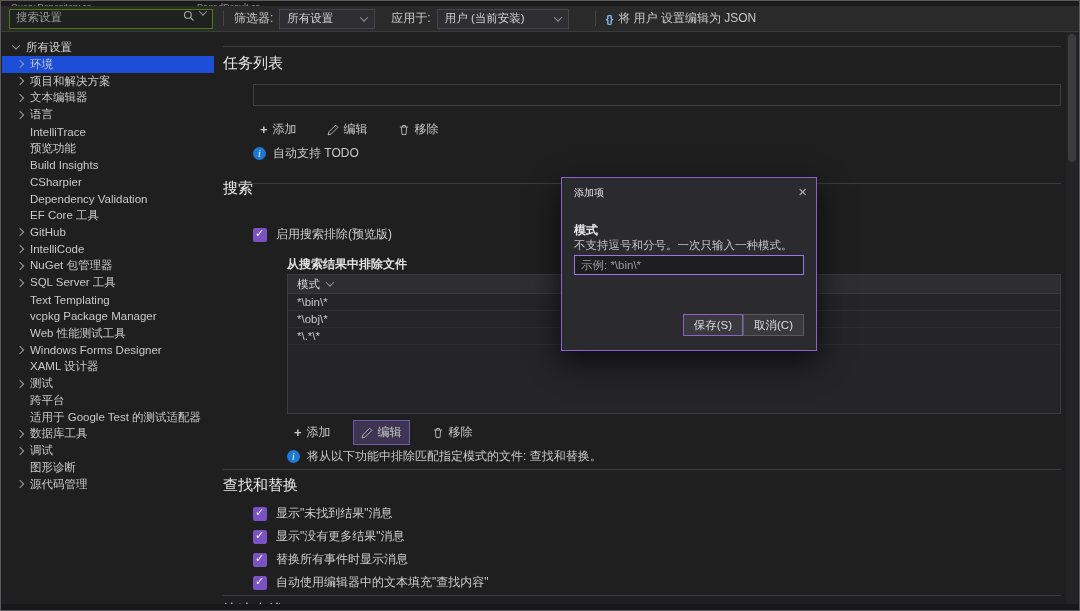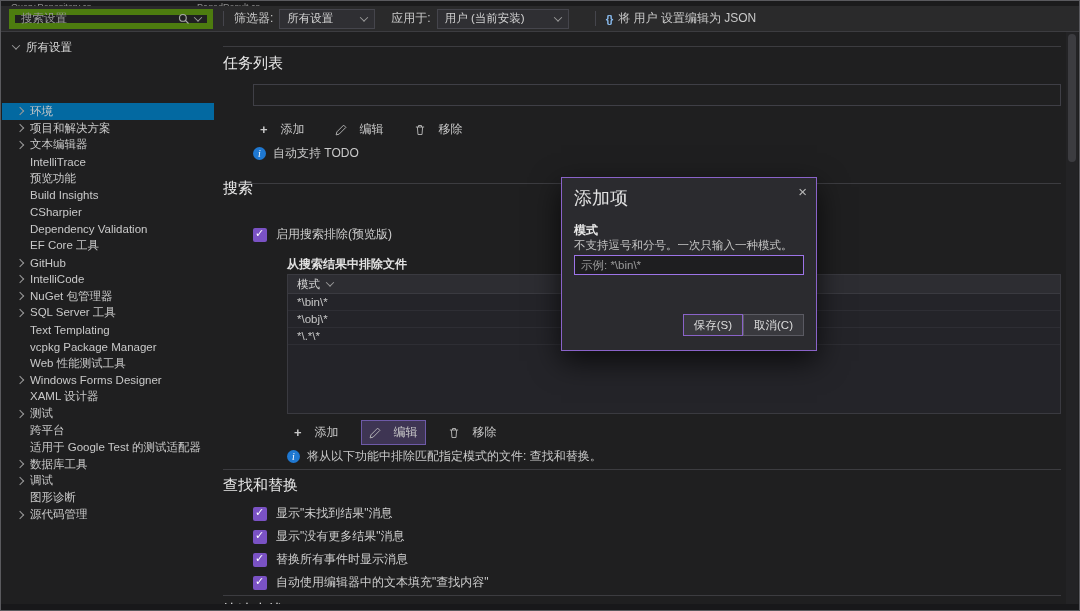--- a/index.html
+++ b/index.html
@@ -18,8 +18,8 @@
   
   .toolbar { position:absolute; top:5px; left:0; right:0; height:26px; background:#2a2a2b;
              border-bottom:1px solid #3c3c40; display:flex; align-items:center; padding:0 8px; }
-  .searchbox { width:204px; height:20px; background:#202021; border:6px solid #4d7c0f;
-               display:flex; align-items:center; gap:5px; padding:0 6px; }
+  .searchbox { width:204px; height:20px; background:#202021; border:1px solid #4d7c0f;
+               display:flex; gap:5px; padding:0 6px; }
   .search-ph { flex:1; color:#9b9b9b; font-size:11.5px; white-space:nowrap; overflow:hidden; }
   .vsep { width:1px; height:15px; background:#45454c; margin:0 10px; flex:none; }
   .tb-label { font-size:12px; color:#c9c9c9; margin-right:6px; white-space:nowrap; }

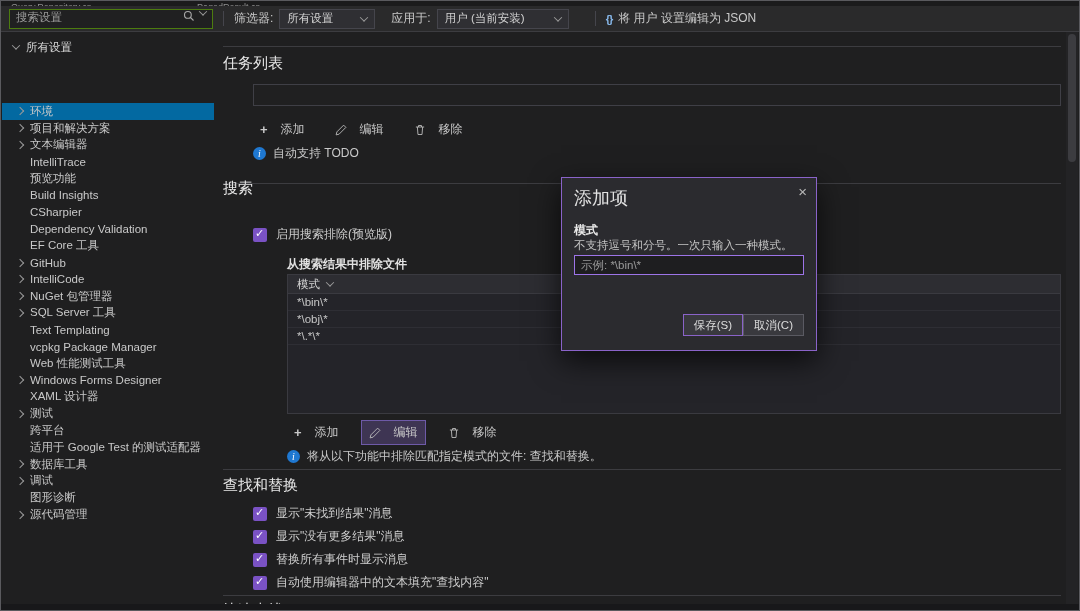--- a/index.html
+++ b/index.html
@@ -45,7 +45,7 @@
                margin-top:6px; font-size:11.5px; color:#d8d8d8; }
   .tree-item { display:flex; align-items:center; gap:7px; height:16.8px; padding-left:15px;
                font-size:11.5px; color:#c9c9c9; white-space:nowrap; }
-  .tree-item.selected { background:#0369a1;margin-top:47px; }
+  .tree-item.selected { background:#1d4ed8; }
   .tchev { visibility:hidden; }
   .tchev.show { visibility:visible; }
 

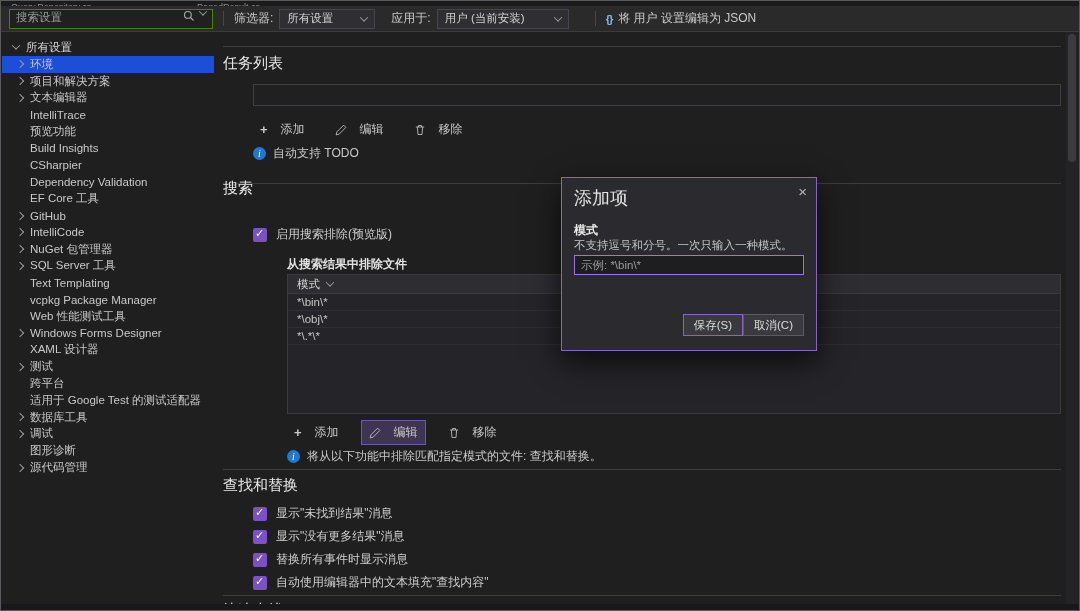--- a/index.html
+++ b/index.html
@@ -172,6 +172,10 @@
         <span class="tlabel">文本编辑器</span>
       </div>
 
+      <div class="tree-item">
+        <span class="chev chev-right tchev show"></span>
+        <span class="tlabel">语言</span>
+      </div>
 
       <div class="tree-item">
         <span class="chev chev-right tchev"></span>

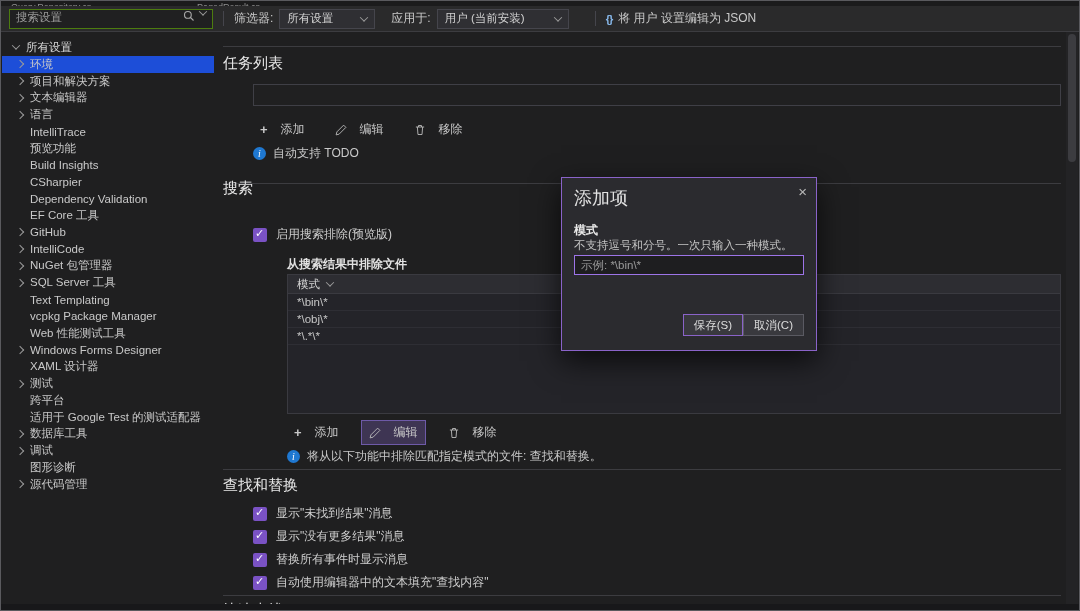--- a/index.html
+++ b/index.html
@@ -58,7 +58,7 @@
                 background:#202021; border:1px solid #3f3f46; }
 
   .btnrow { position:absolute; display:flex; gap:16px; align-items:center; }
-  .ibtn { display:flex; align-items:center; gap:13px; font-size:12px; color:#c9c9c9; padding:3px 7px; }
+  .ibtn { display:flex; align-items:center; gap:5px; font-size:12px; color:#c9c9c9; padding:3px 7px; }
   .ibtn.highlight { background:#3e3553; outline:1px solid #6e5aa8; }
   .plus-icon::before { content:"+"; font-size:13px; font-weight:bold; color:#c9c9c9; }
 

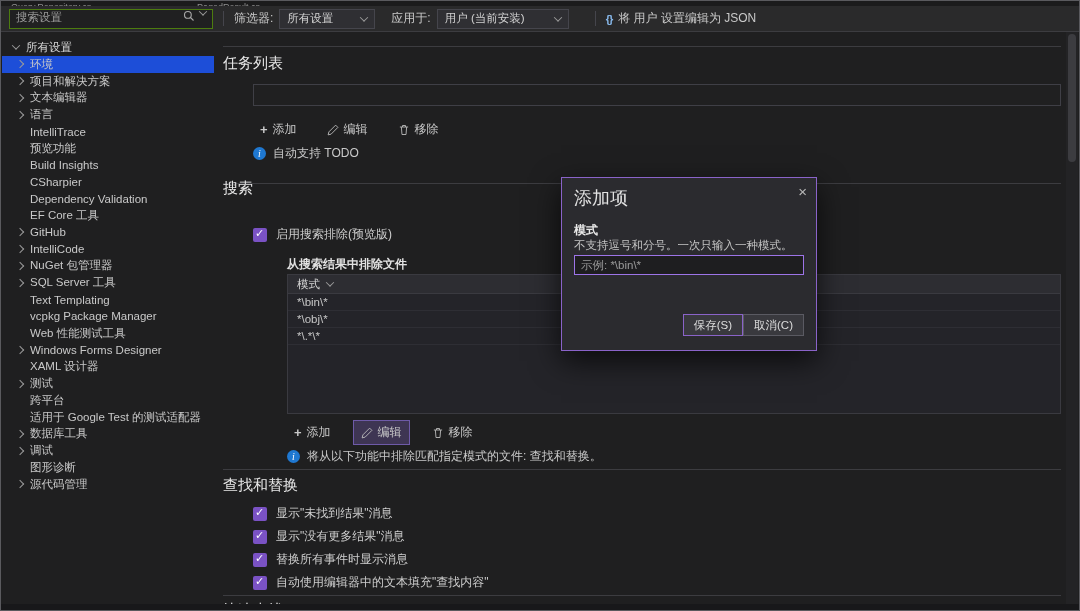--- a/index.html
+++ b/index.html
@@ -92,7 +92,7 @@
             border:1px solid #8a63c9; box-shadow:0 10px 28px rgba(0,0,0,.7); z-index:20; }
   .dialog-titlebar { display:flex; justify-content:space-between; align-items:flex-start;
                      padding:8px 9px 0 12px; }
-  .dialog-title { font-size:18px; color:#e2e2e2; }
+  .dialog-title { font-size:10px; color:#e2e2e2; }
   .dialog-close { color:#b8b8b8; font-size:15px; line-height:12px; }
   .dialog-close::before { content:"×"; }
   .dlg-label { position:absolute; left:12px; top:44px; font-size:12px; font-weight:bold; color:#e6e6e6; }

